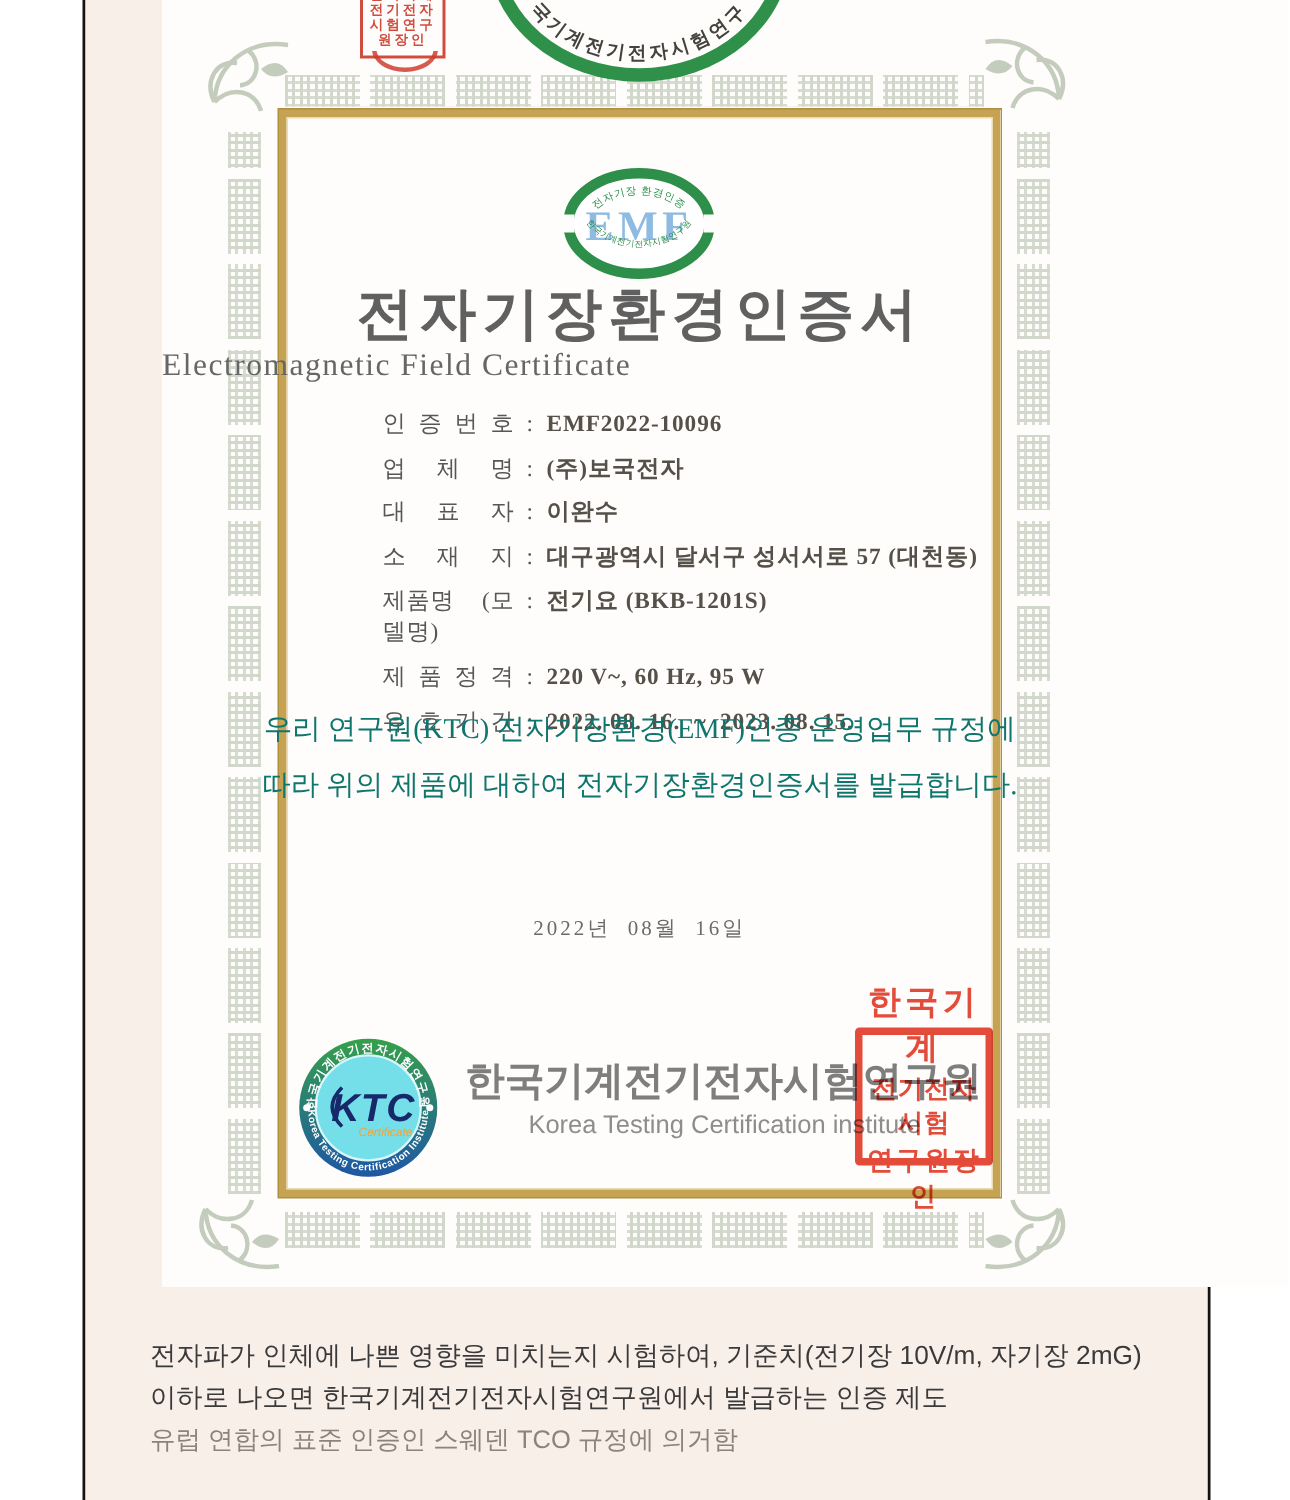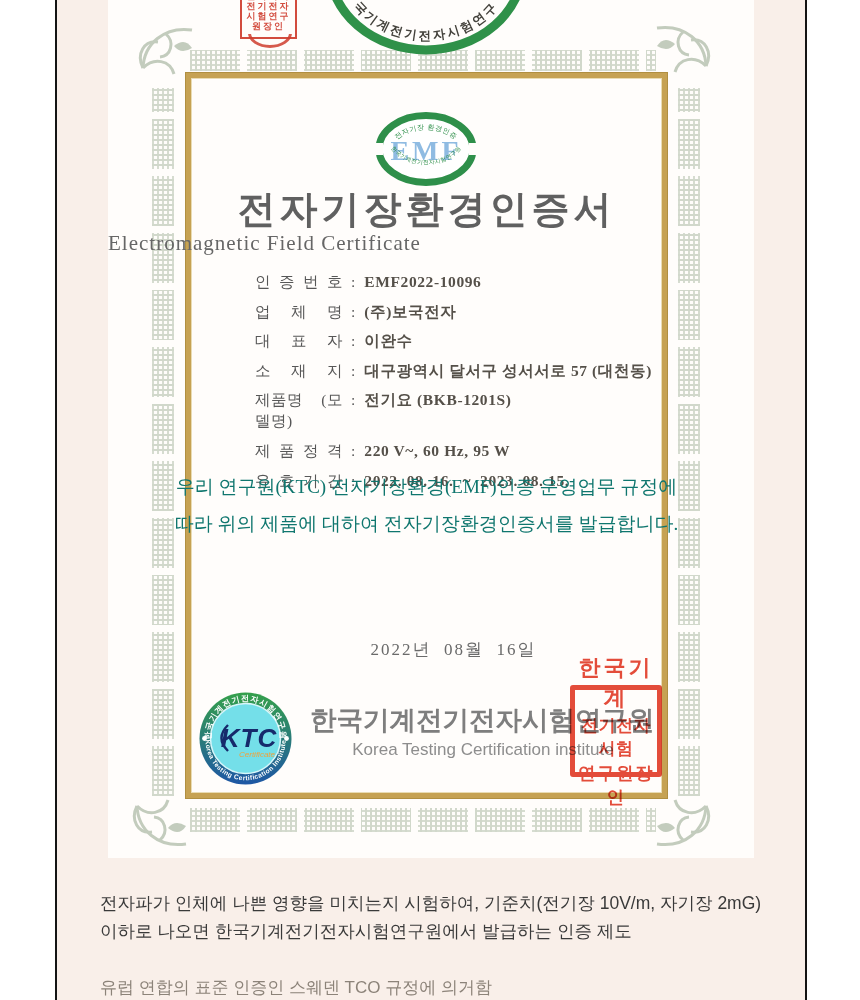--- a/index.html
+++ b/index.html
@@ -9,7 +9,7 @@
   .edge-line.left{left:55px;}
   .edge-line.right{left:805px;}
   .pink-bg{position:absolute;left:57px;top:0;width:748px;height:1000px;background:#f9efe9;}
-  .paper{position:absolute;left:108px;top:0;width:646px;height:858px;background:#fffdfb;}
+  .paper{position:absolute;left:108px;top:0;width:751px;height:858px;background:#fffdfb;}
 
   
   .orn{position:absolute;opacity:.8;}

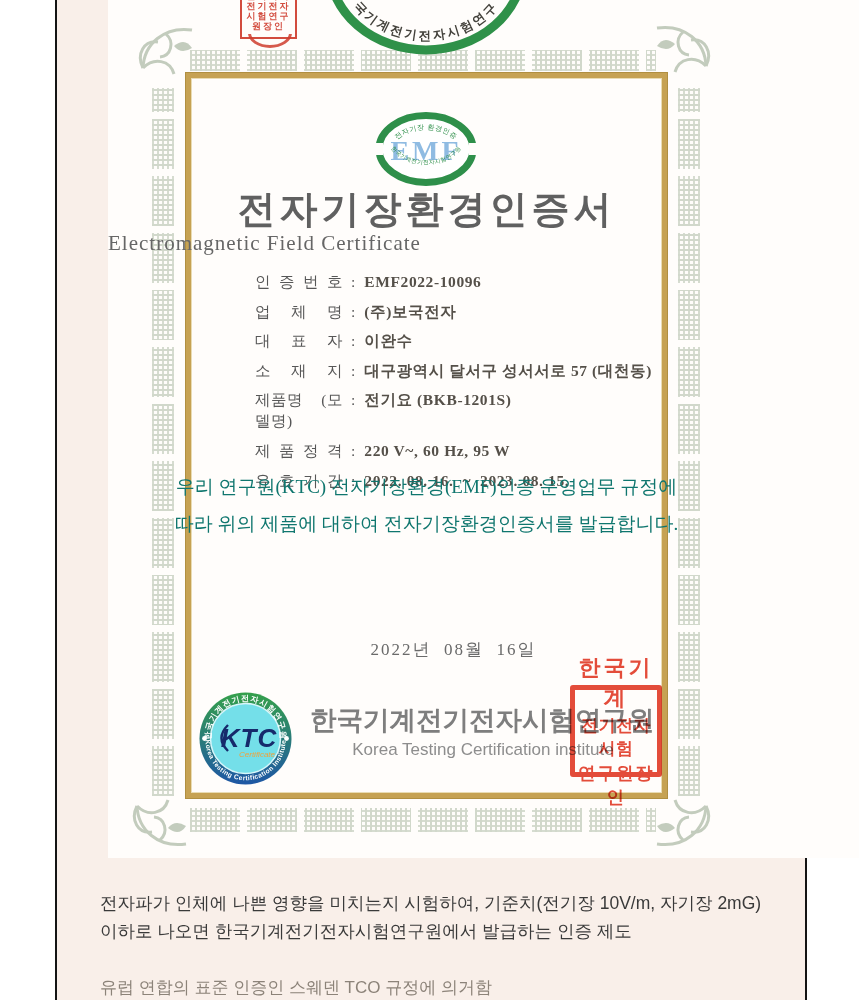--- a/index.html
+++ b/index.html
@@ -61,8 +61,8 @@
       font-family:"Liberation Serif",serif;font-size:19px;line-height:1.95;color:#0f766e;}
   .body-en{position:absolute;left:96px;top:548px;width:470px;text-indent:9px;
       font-family:"Liberation Serif",serif;font-size:15px;line-height:1.9;color:#514a42;}
-  .issue-date{position:absolute;left:0;top:638px;width:637px;text-align:center;white-space:pre-wrap;
-      font-family:"Liberation Serif",serif;font-size:17px;letter-spacing:2px;color:#6a6a6a;padding-left:27px;}
+  .issue-date{position:absolute;left:0;top:610px;width:637px;text-align:center;white-space:pre-wrap;
+      font-family:"Liberation Serif",serif;font-size:14px;letter-spacing:2px;color:#6a6a6a;}
 
   .ktc-badge{position:absolute;left:89px;top:690px;}
   .org-name{position:absolute;left:202px;top:702px;font-size:26.5px;font-weight:bold;color:#7e7e7e;}

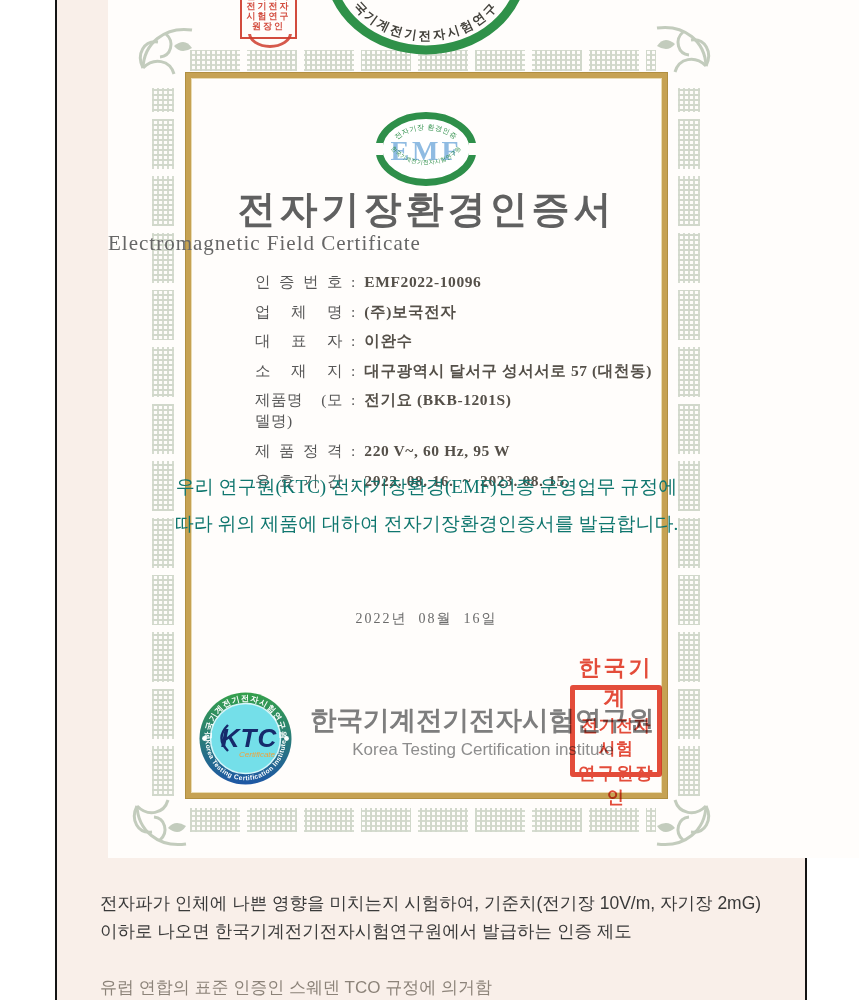--- a/index.html
+++ b/index.html
@@ -78,7 +78,7 @@
 
   .caption-1{position:absolute;left:100px;top:889px;width:666px;font-size:17.5px;
       line-height:1.62;color:#3a3a3a;font-weight:500;}
-  .caption-2{position:absolute;left:100px;top:976px;width:666px;font-size:17px;color:#8c8379;}
+  .caption-2{position:absolute;left:100px;top:948px;width:666px;font-size:17px;color:#8c8379;}
 </style>
 </head>
 <body>

